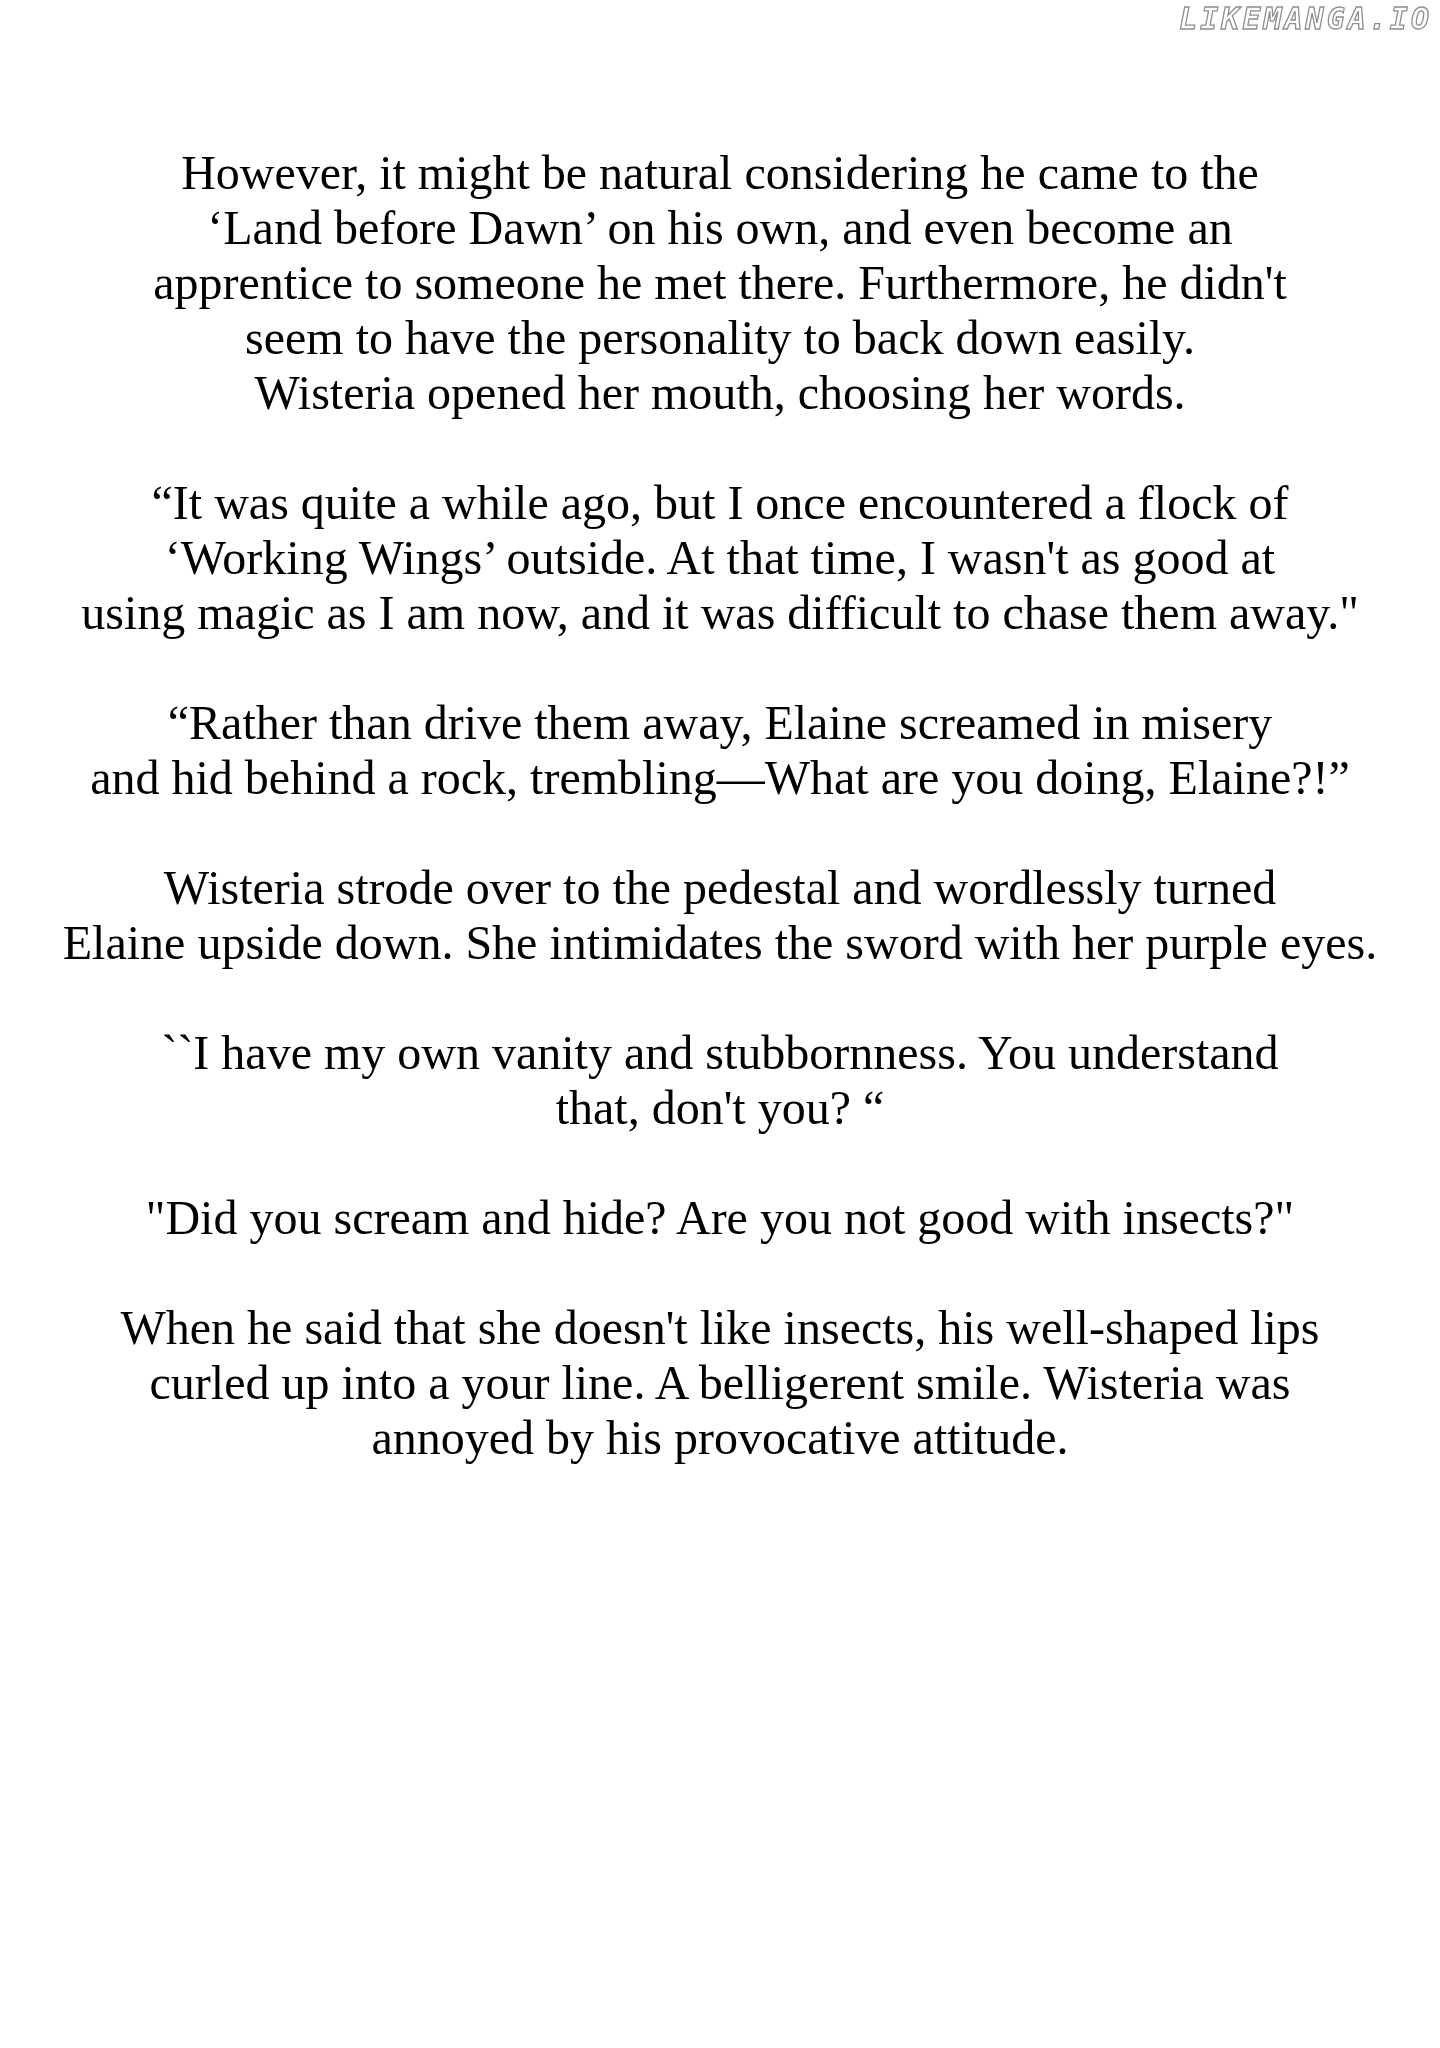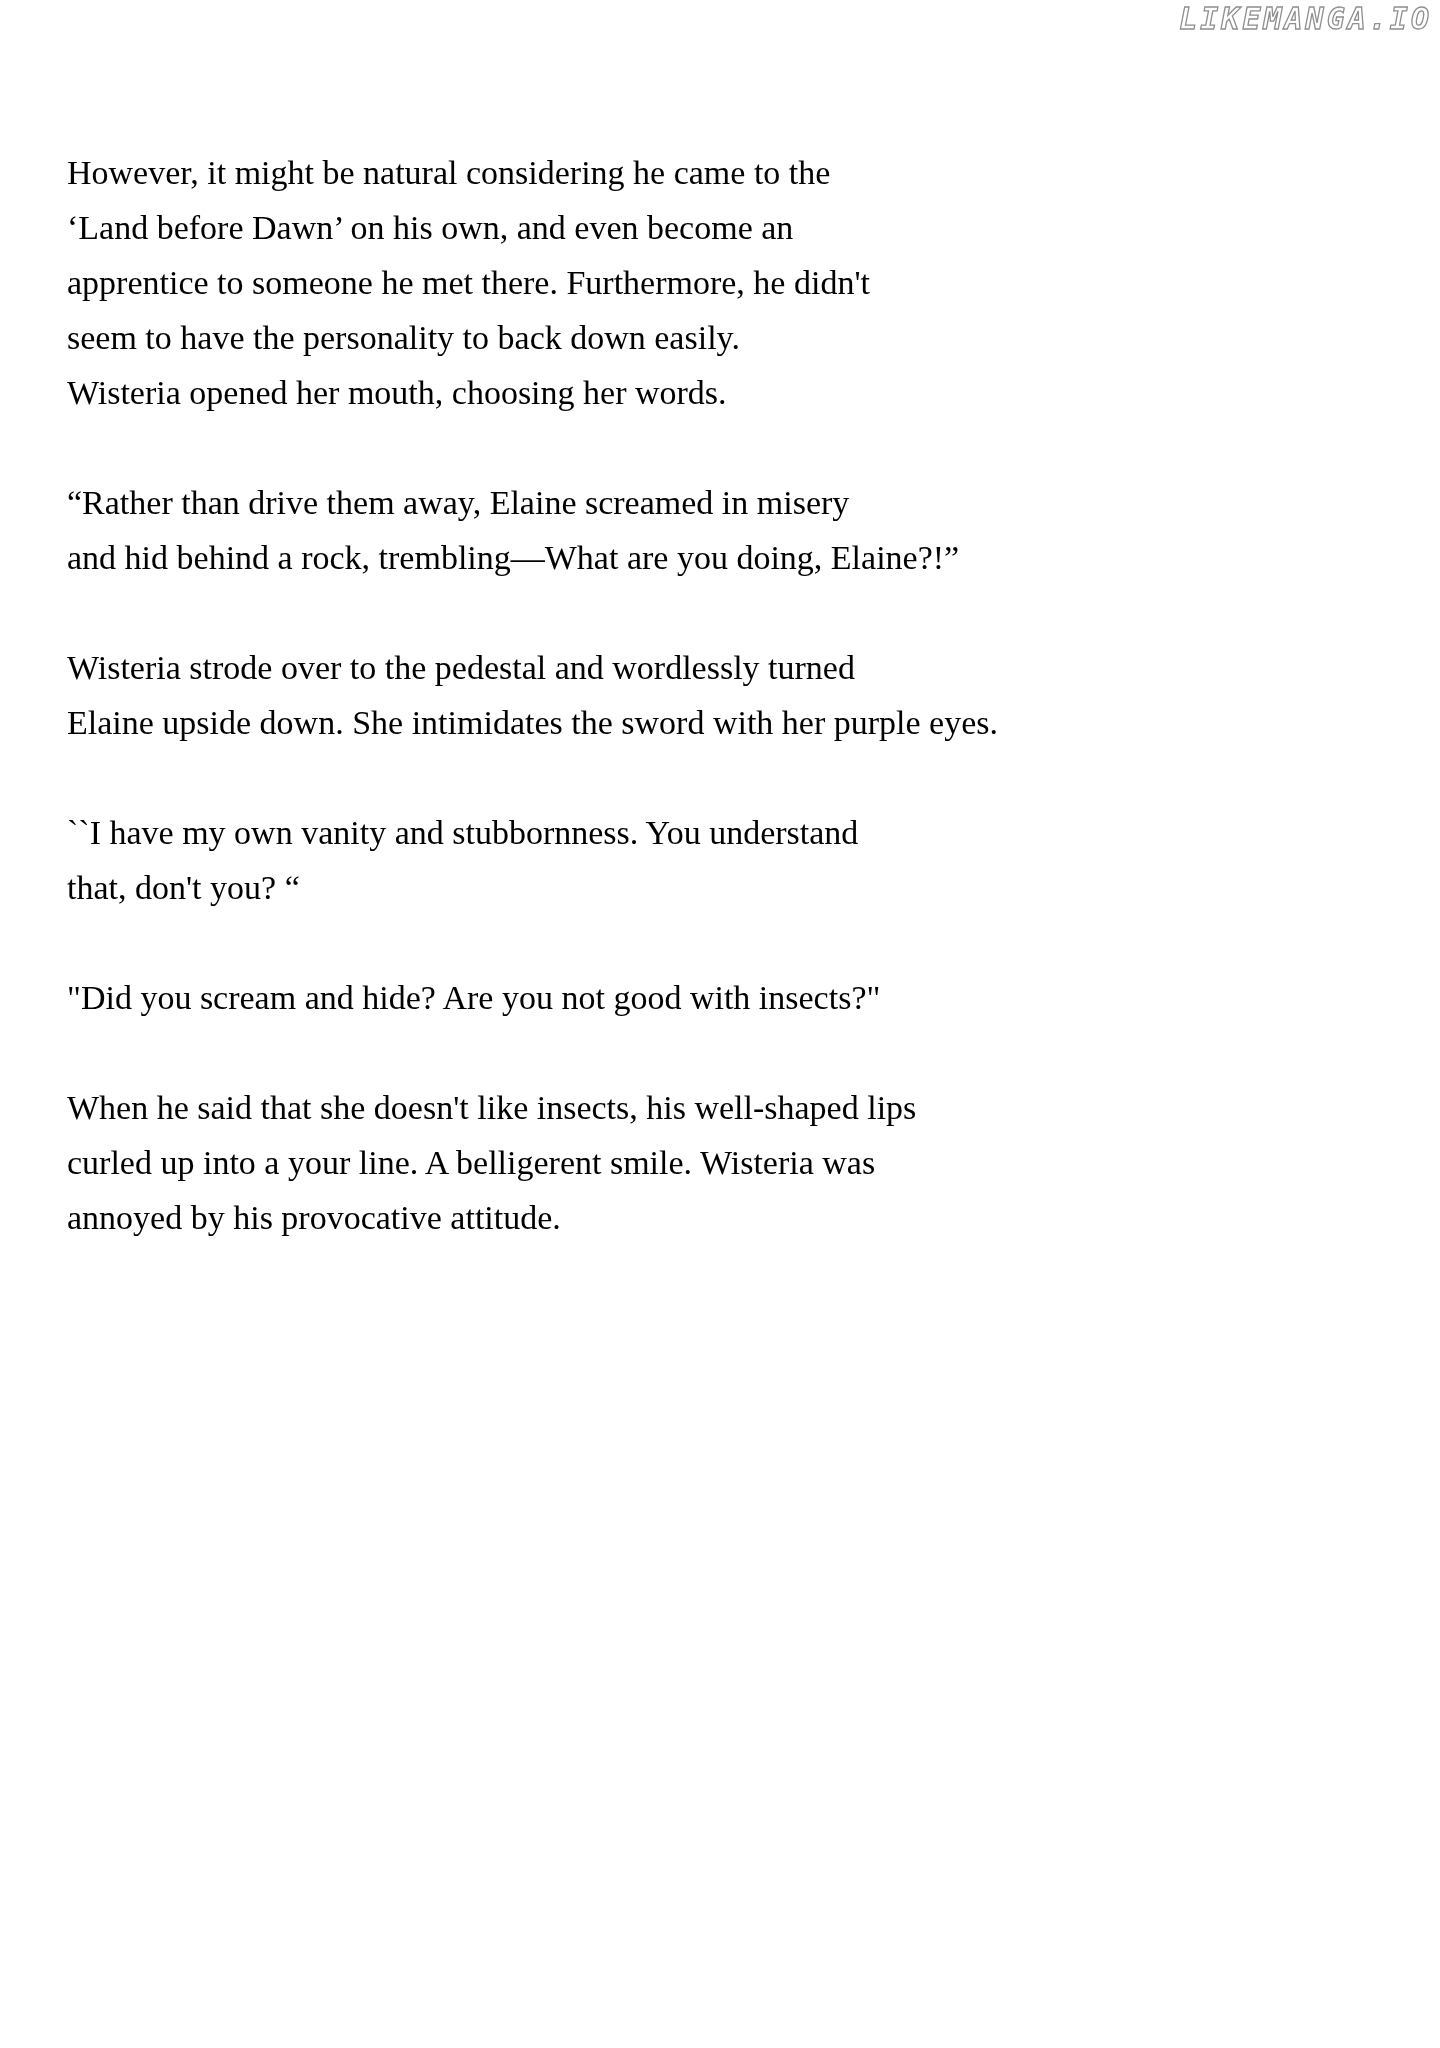--- a/index.html
+++ b/index.html
@@ -34,11 +34,11 @@
     left: 0;
     right: 0;
     padding: 145px 30px 0;
+    text-align: center;
     font-family: "Liberation Serif", serif;
-    font-size: 34px;
+    font-size: 48px;
     line-height: 55px;
     color: #000000;
-    margin-left: 37px;
   }
   .content p {
     margin: 0 0 55px 0;

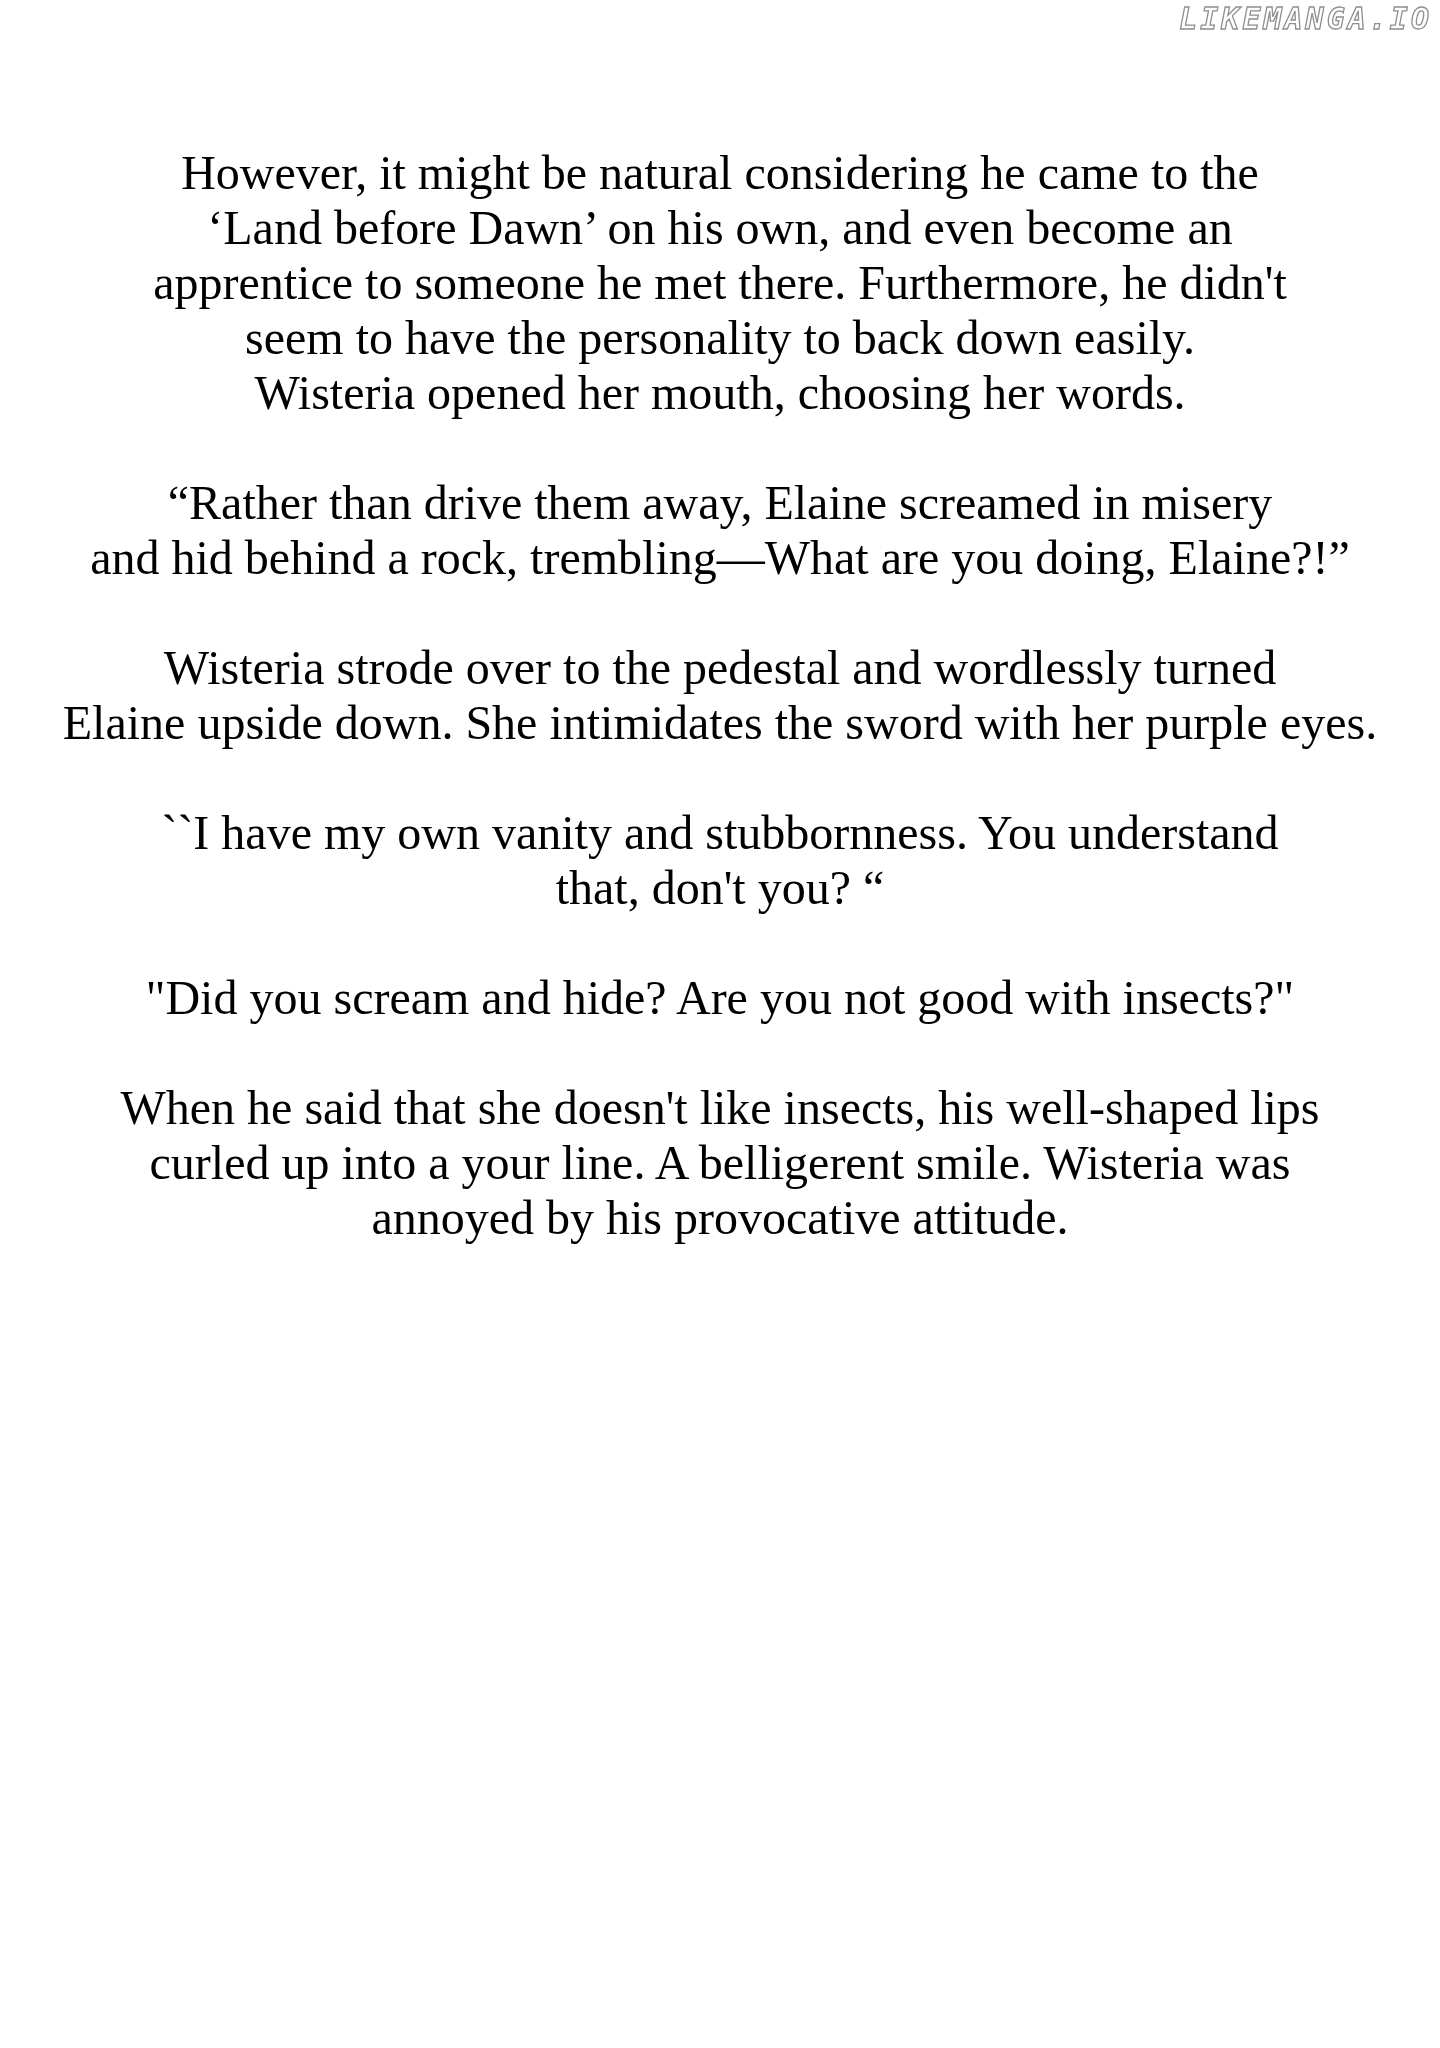--- a/index.html
+++ b/index.html
@@ -58,6 +58,9 @@
 apprentice to someone he met there. Furthermore, he didn't
 seem to have the personality to back down easily.
 Wisteria opened her mouth, choosing her words.</p>
+    <p>“It was quite a while ago, but I once encountered a flock of
+‘Working Wings’ outside. At that time, I wasn't as good at
+using magic as I am now, and it was difficult to chase them away."</p>
     <p>“Rather than drive them away, Elaine screamed in misery
 and hid behind a rock, trembling—What are you doing, Elaine?!”</p>
     <p>Wisteria strode over to the pedestal and wordlessly turned

